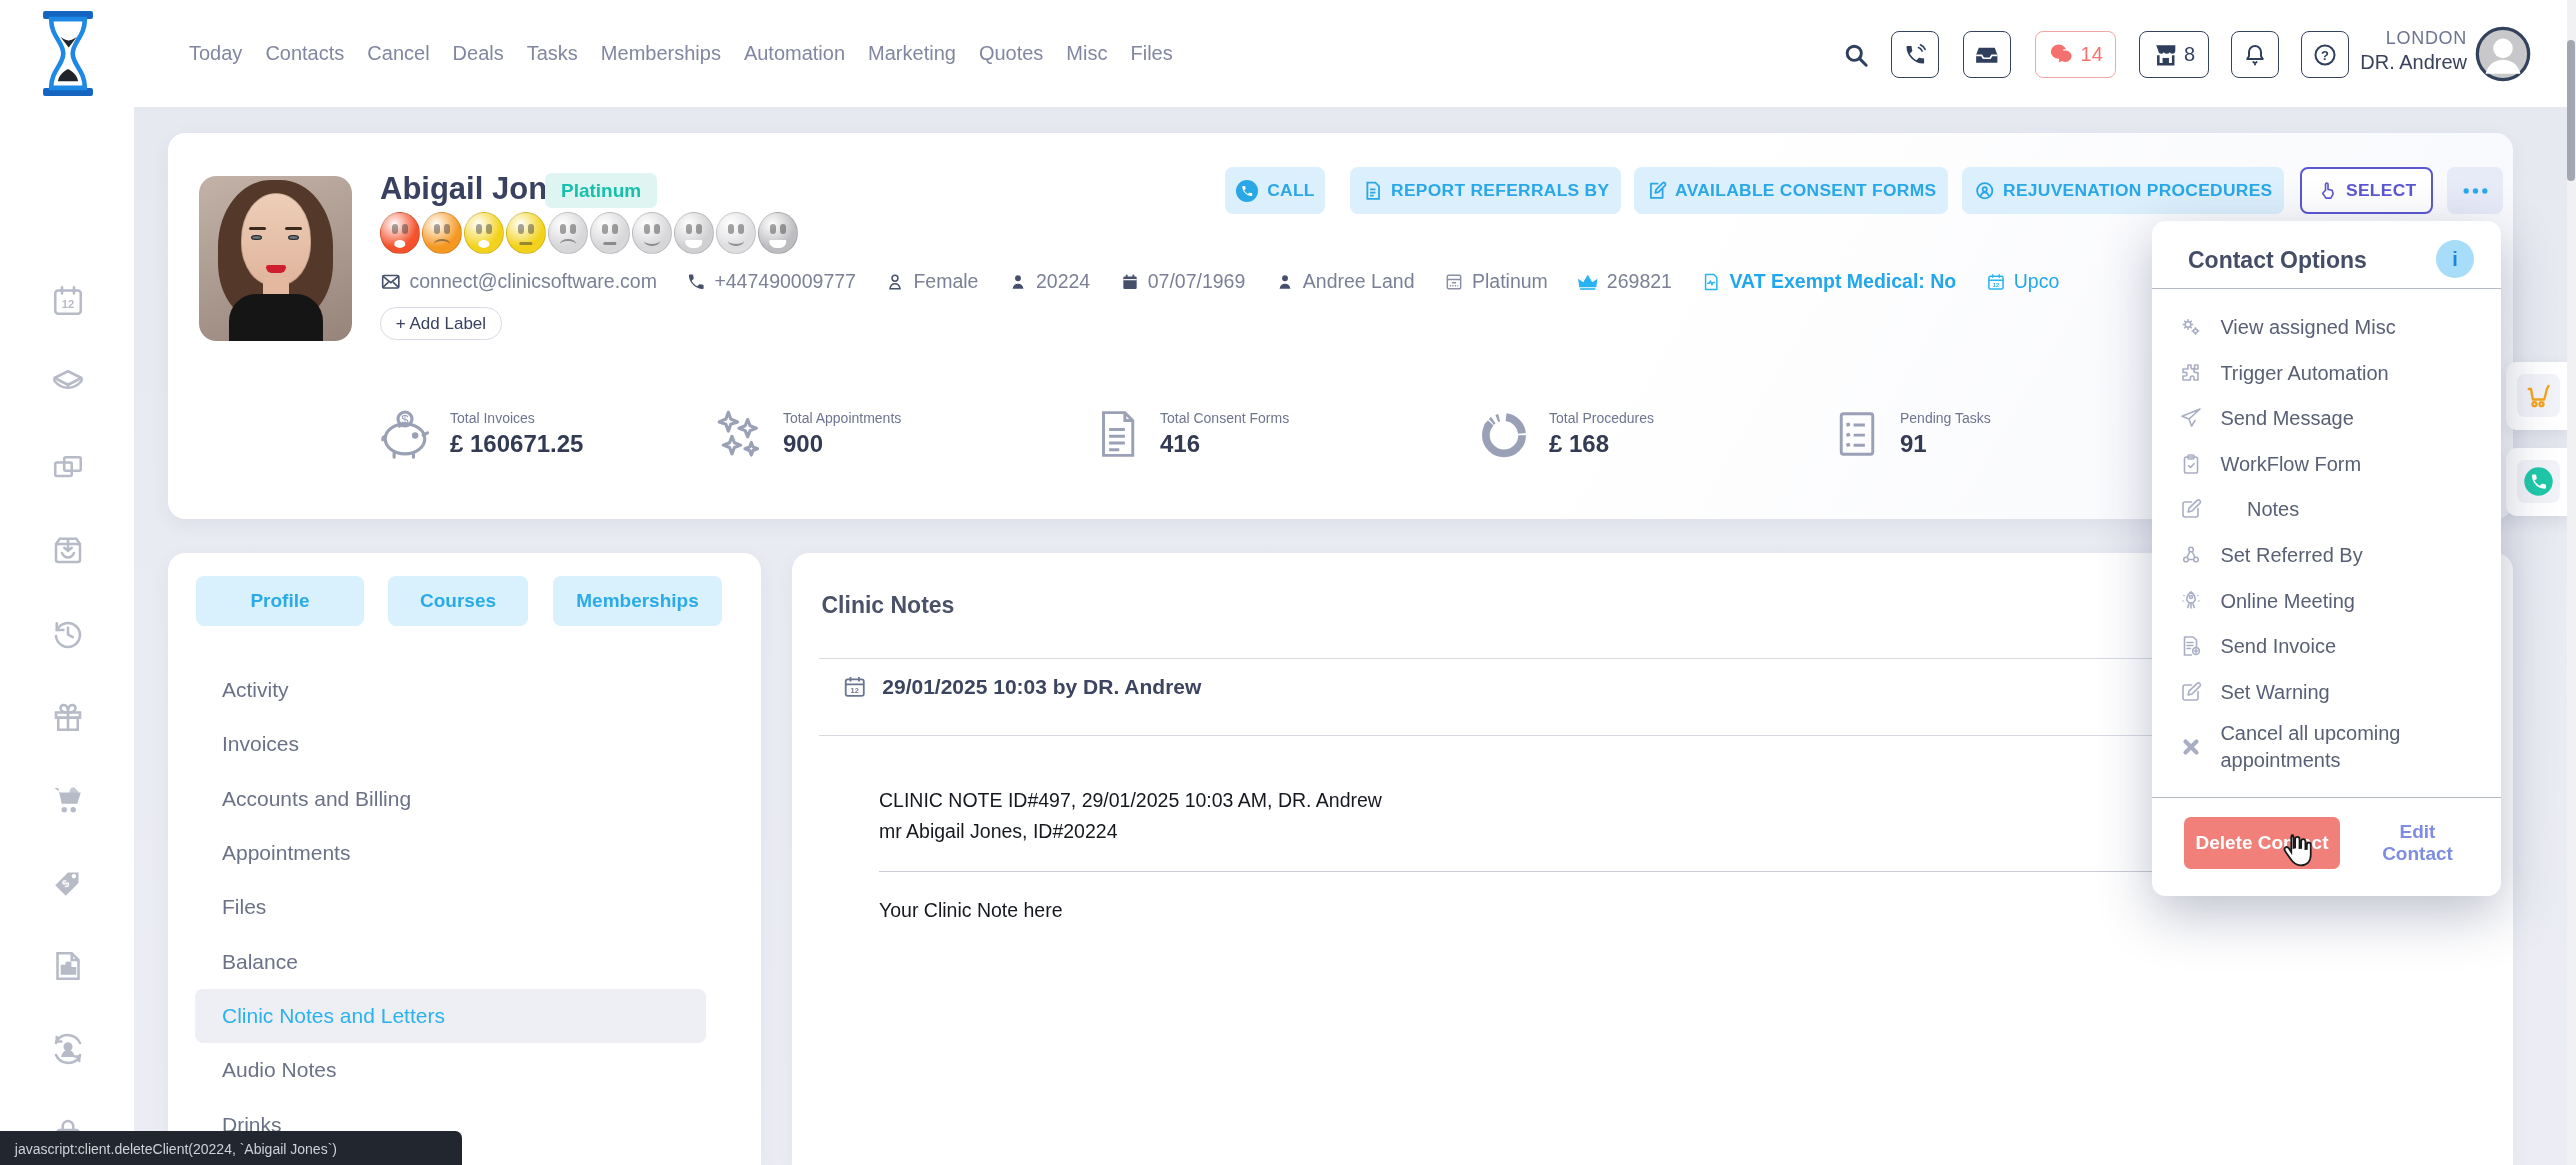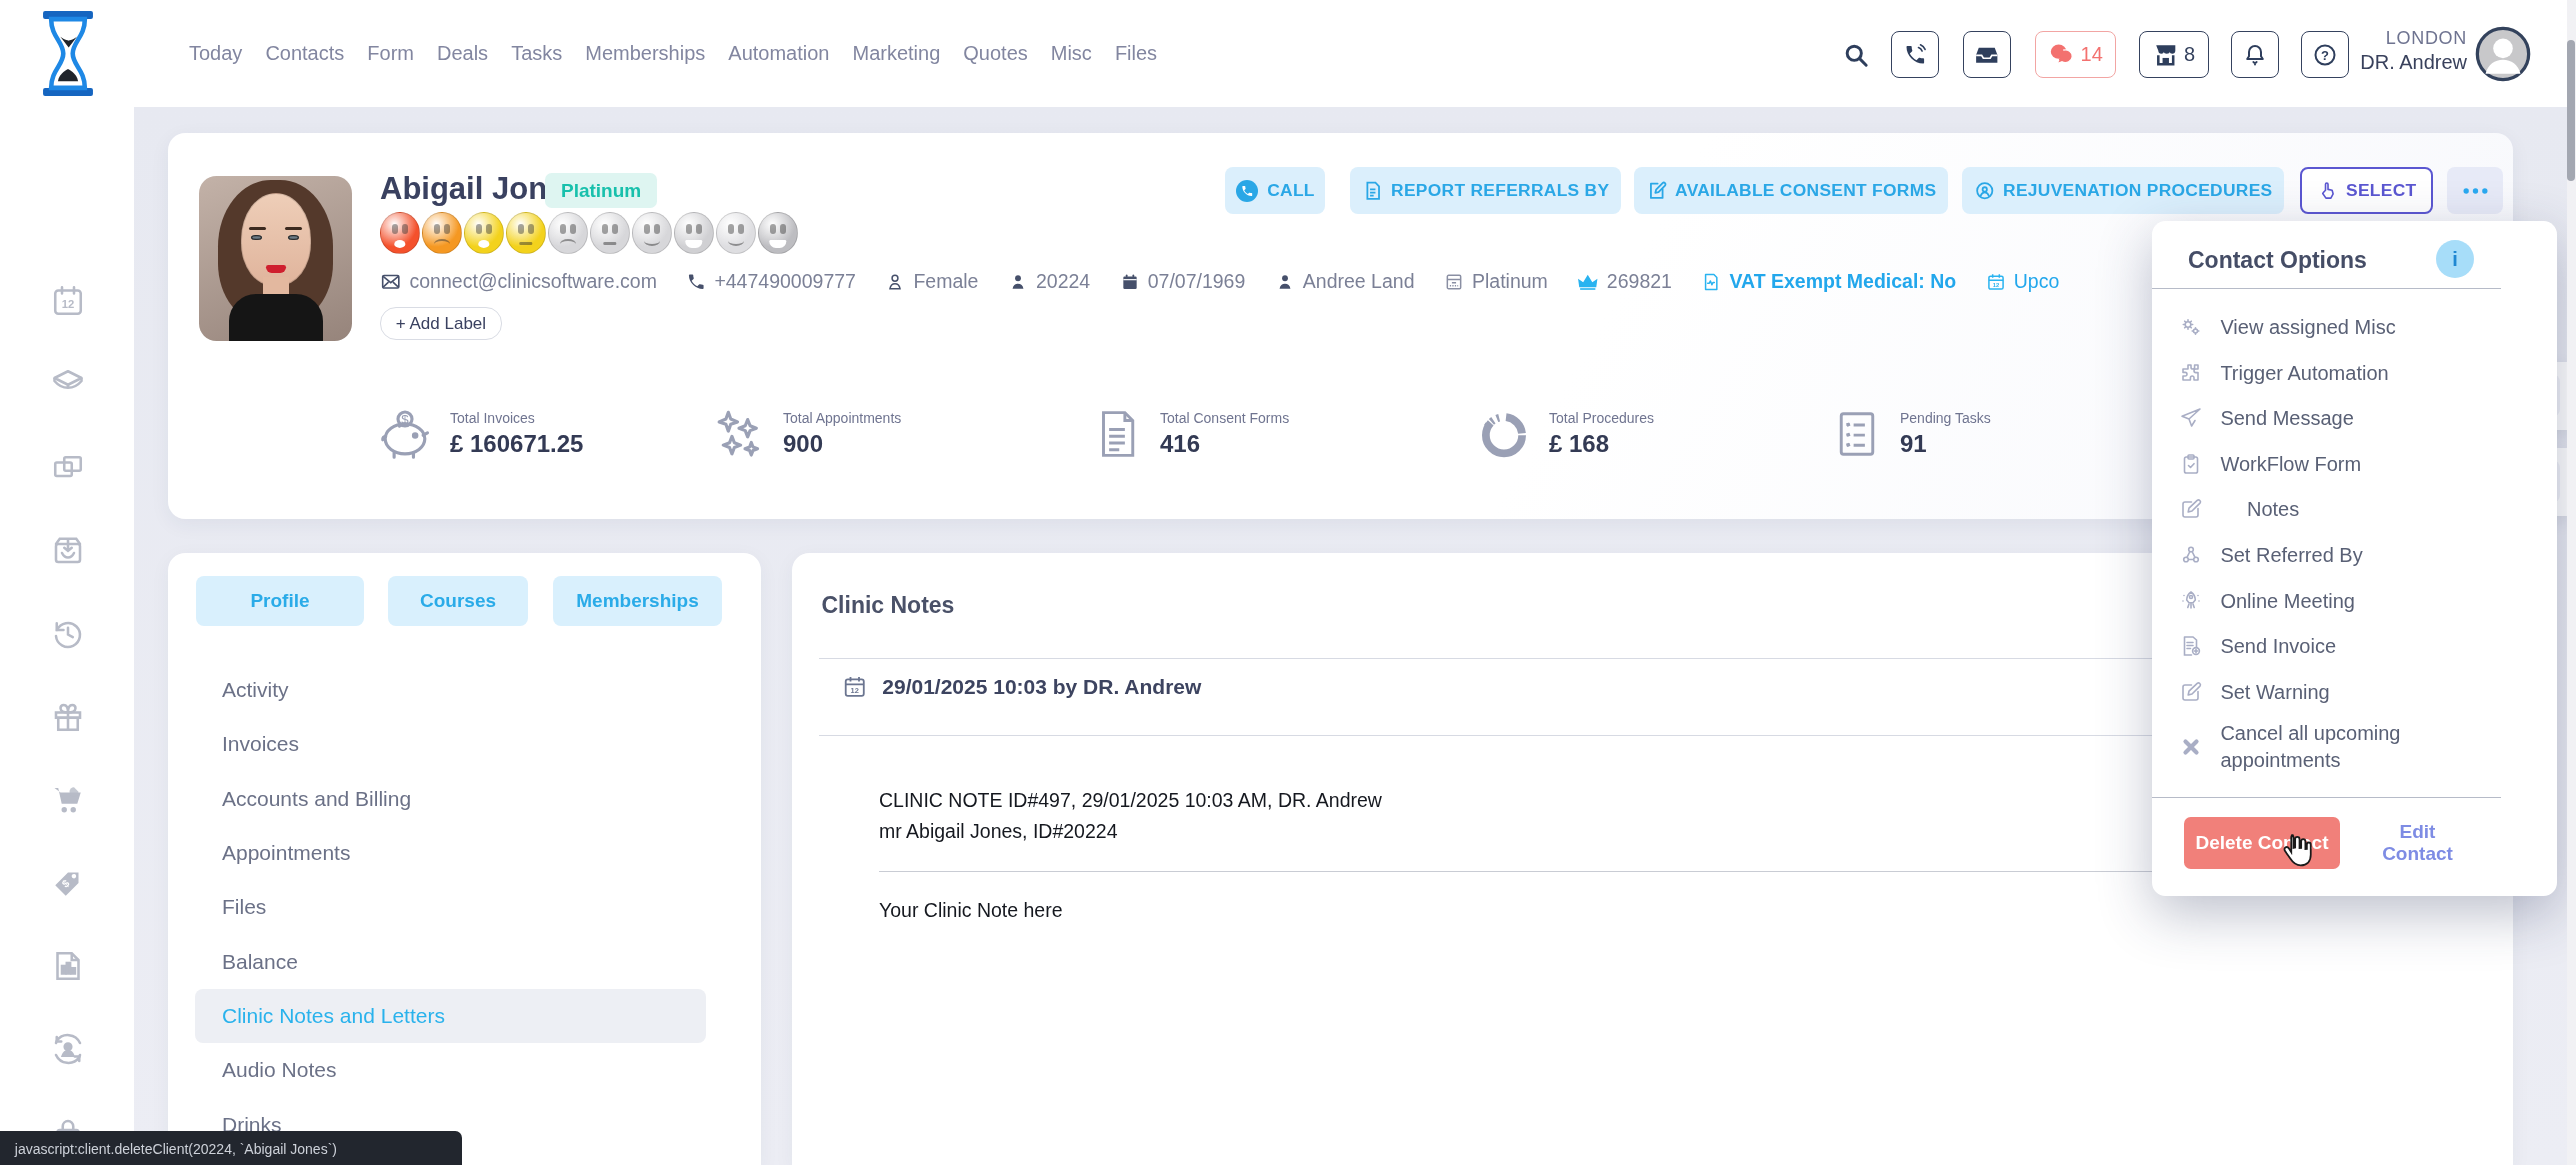--- a/index.html
+++ b/index.html
@@ -119,7 +119,7 @@
     <div class="nav">
       <span>Today</span>
       <span>Contacts</span>
-      <span>Form</span>
+      <span>Cancel</span>
       <span>Deals</span>
       <span>Tasks</span>
       <span>Memberships</span>

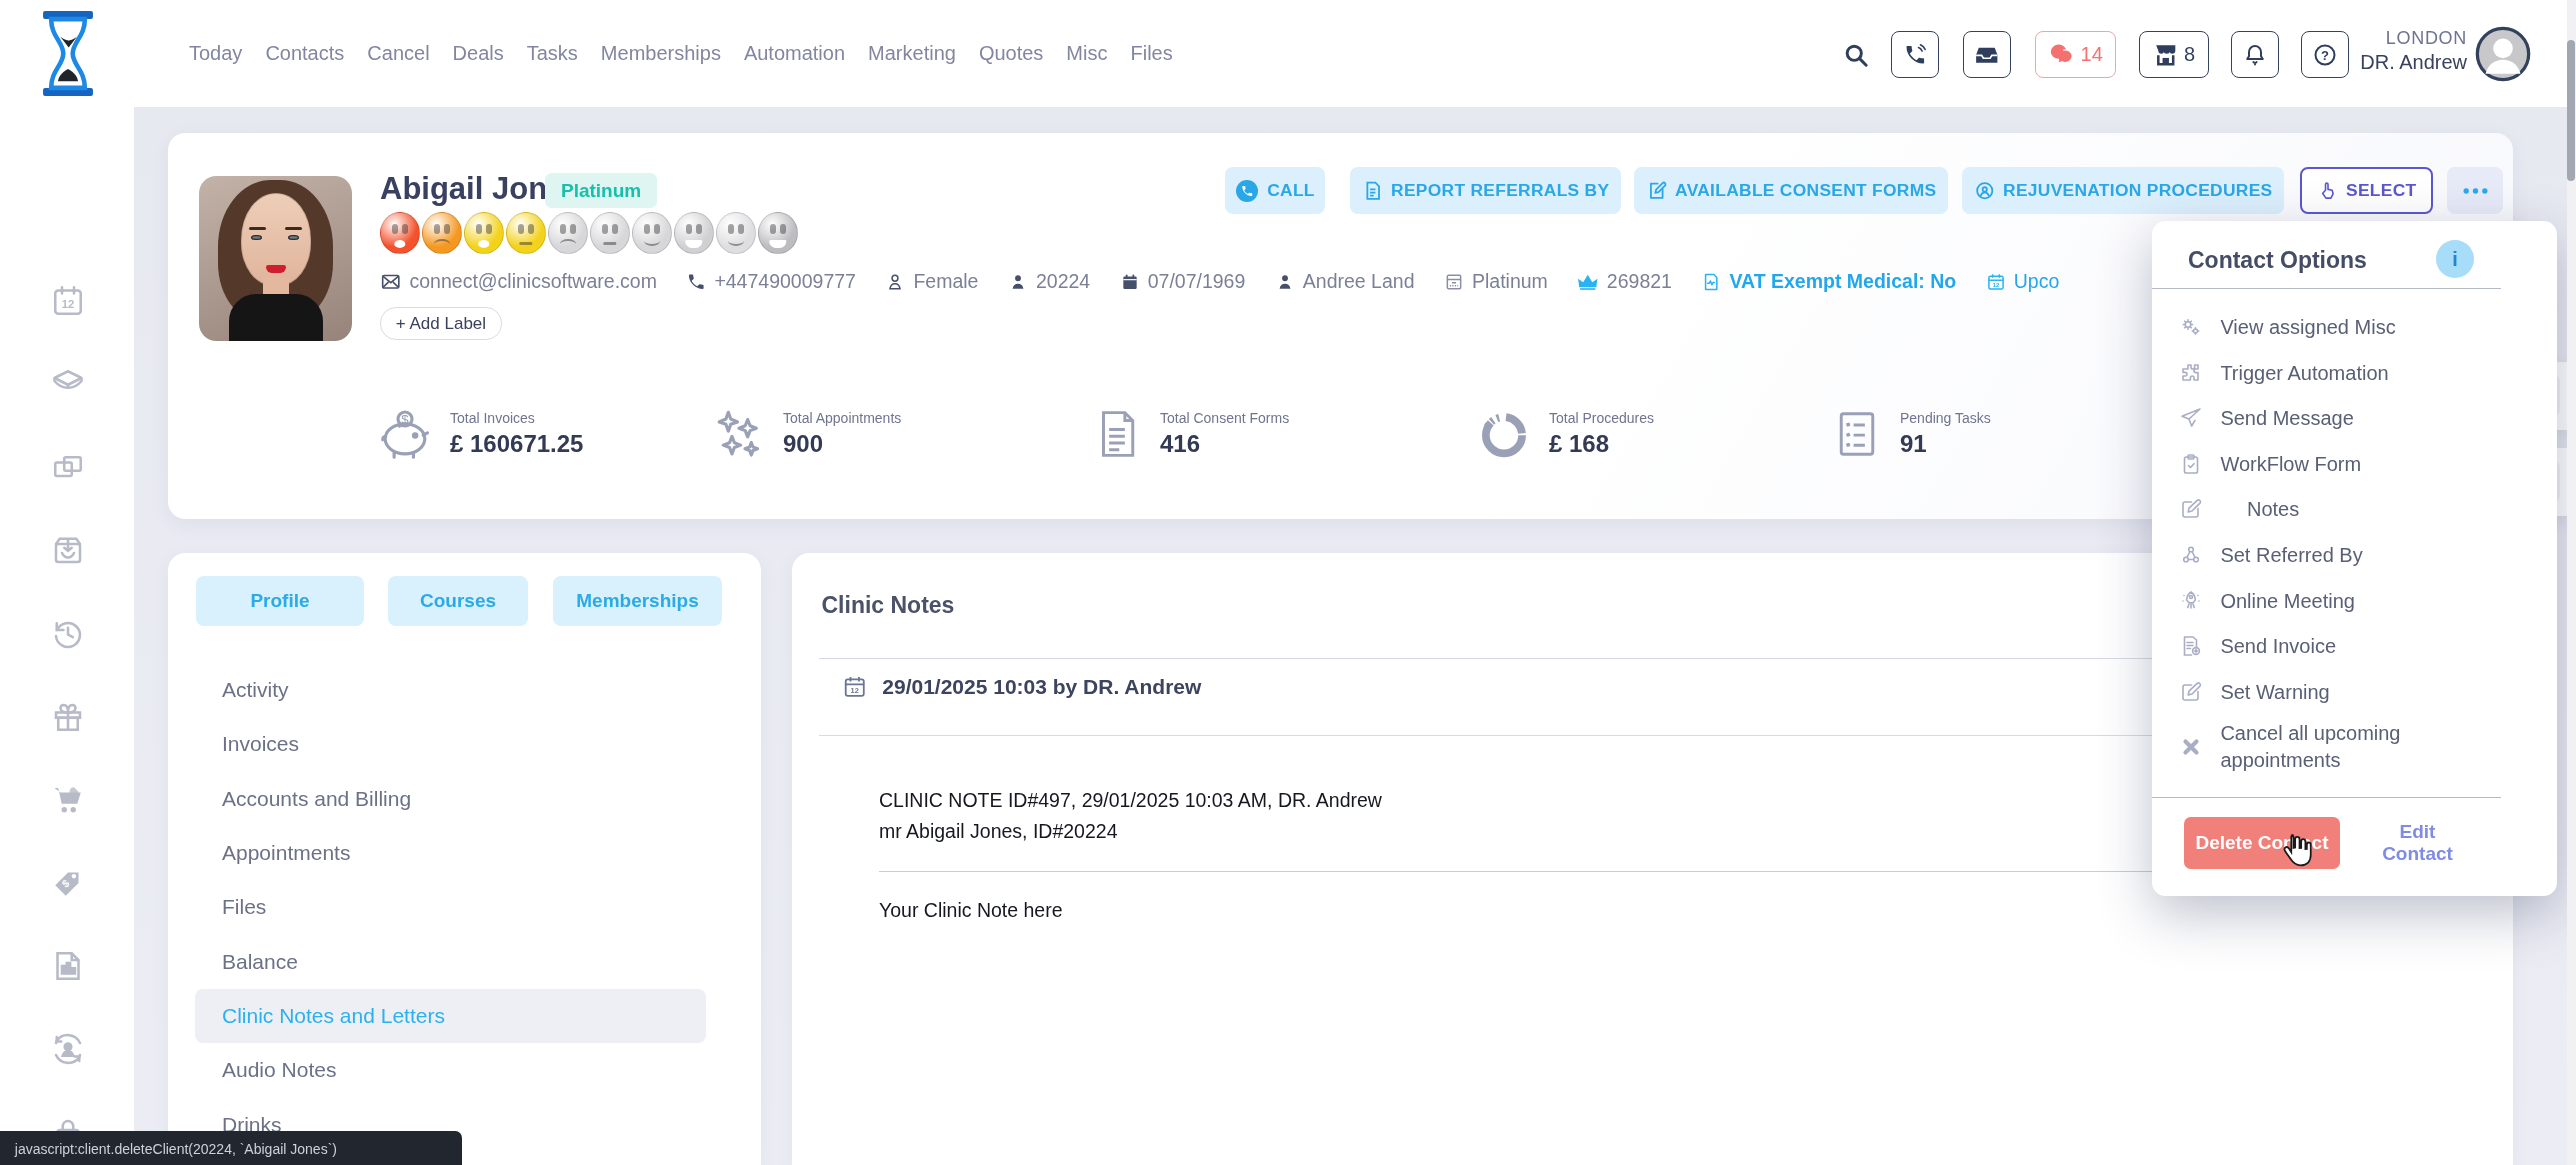--- a/index.html
+++ b/index.html
@@ -73,7 +73,7 @@
             font-size:21px;font-weight:700;color:#3d4460;}
   .notetxt{position:absolute;left:87px;font-size:19.5px;color:#15181f;}
   
-  .cmenu{position:absolute;left:2152px;top:221px;width:405px;height:675px;background:#fff;border-radius:13.4px;
+  .cmenu{position:absolute;left:2152px;top:221px;width:349px;height:675px;background:#fff;border-radius:13.4px;
          box-shadow:0 17.4px 54px rgba(40,50,90,.30);z-index:20;}
   .cmenu .mtitle{position:absolute;left:36px;top:25.5px;font-size:23px;color:#454d66;font-weight:600;}
   .infocircle{position:absolute;left:284px;top:19px;width:38px;height:38px;border-radius:50%;background:#a7ddf9;

